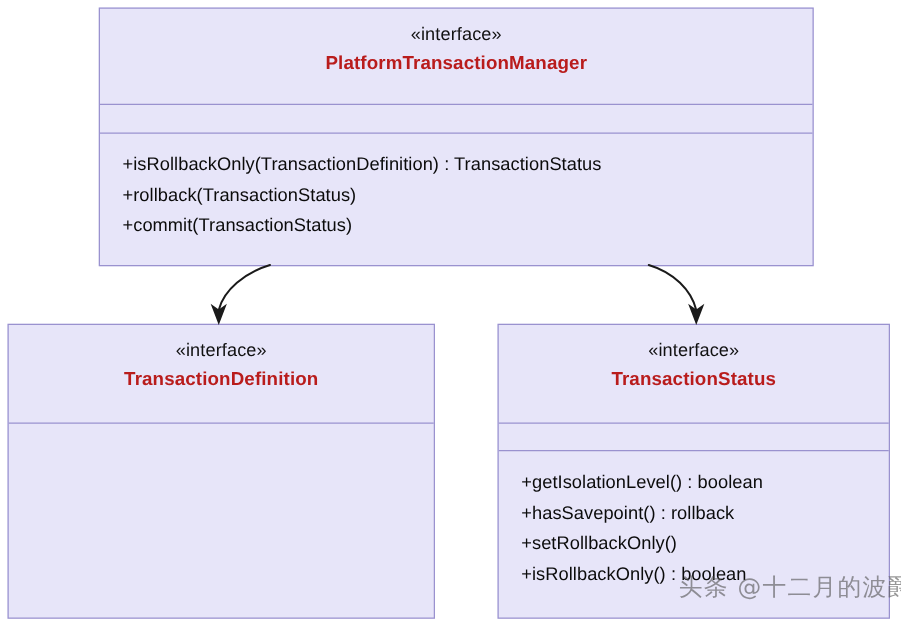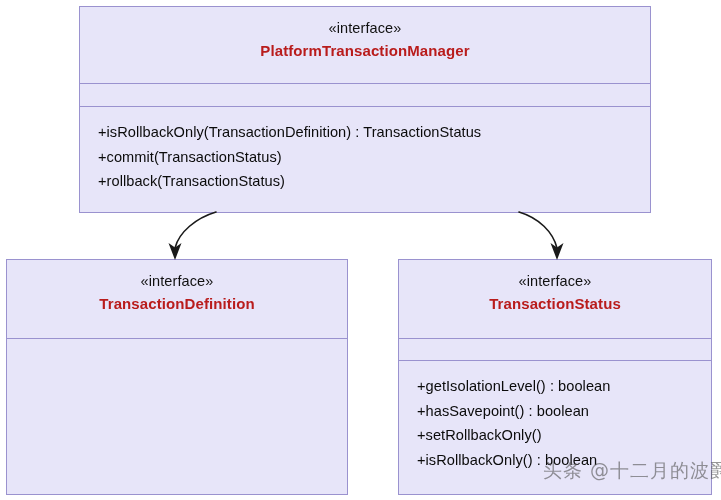--- a/index.html
+++ b/index.html
@@ -128,8 +128,8 @@
     <div class="compartment-attrs"></div>
     <div class="compartment-ops">
       <div class="op-line">+isRollbackOnly(TransactionDefinition) : TransactionStatus</div>
+      <div class="op-line">+rollback(TransactionStatus)</div>
       <div class="op-line">+commit(TransactionStatus)</div>
-      <div class="op-line">+rollback(TransactionStatus)</div>
     </div>
   </div>
 

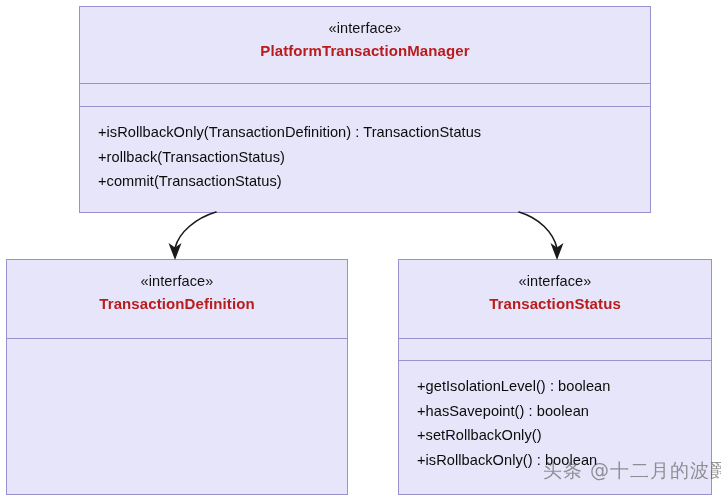--- a/index.html
+++ b/index.html
@@ -149,7 +149,7 @@
     <div class="compartment-attrs"></div>
     <div class="compartment-ops">
       <div class="op-line">+getIsolationLevel() : boolean</div>
-      <div class="op-line">+hasSavepoint() : boolean</div>
+      <div class="op-line">+hasSavepoint() : rollback</div>
       <div class="op-line">+setRollbackOnly()</div>
       <div class="op-line">+isRollbackOnly() : boolean</div>
     </div>

